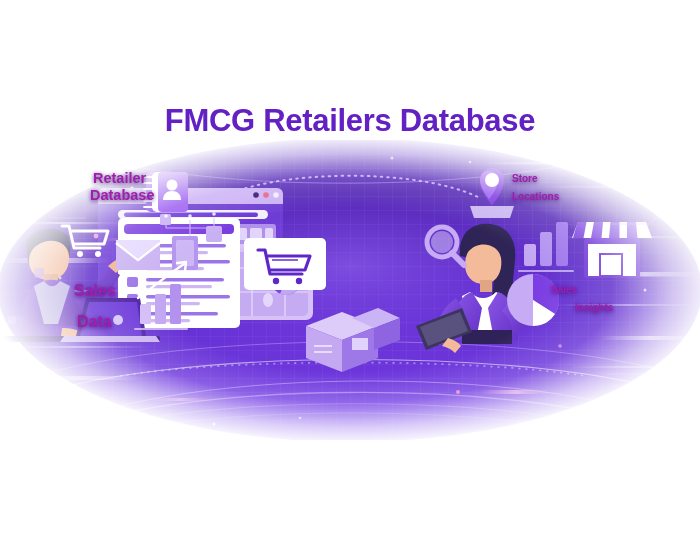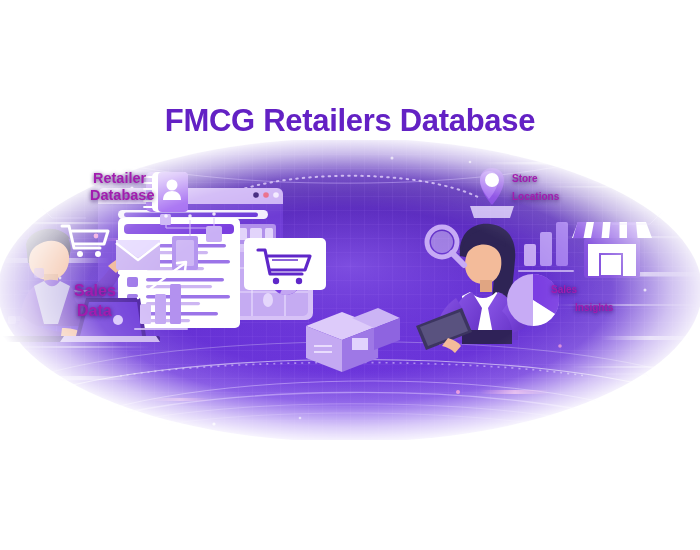--- a/index.html
+++ b/index.html
@@ -455,7 +455,7 @@
   <div class="lbl sm" style="left:90px;top:188px;">Database</div>
 
   <div class="lbl lg" style="left:74px;top:283px;">Sales</div>
-  <div class="lbl lg" style="left:77px;top:303px;">Data</div>
+  <div class="lbl lg" style="left:77px;top:314px;">Data</div>
 
   <div class="lbl md" style="left:512px;top:174px;">Store</div>
   <div class="lbl md" style="left:512px;top:192px;">Locations</div>

